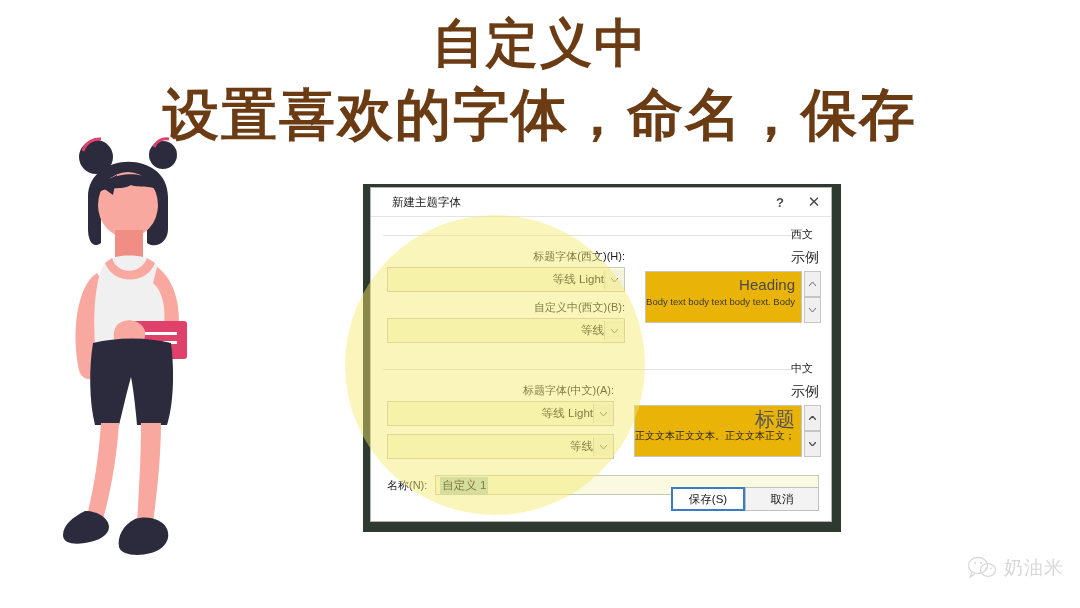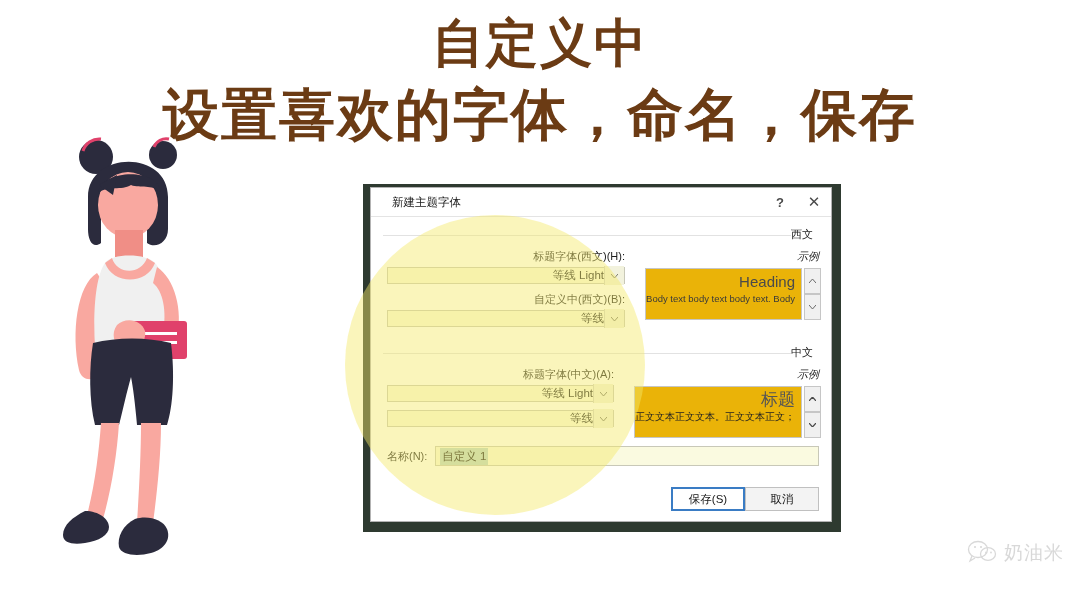--- a/index.html
+++ b/index.html
@@ -186,10 +186,9 @@
 
   
   .sample-label {
-    font-size: 11px;
+    font-size: 14px;
     color: #1d1d1d;
     margin-bottom: 4px;
-    font-style: italic;
   }
   .sample-wrap {
     display: flex;

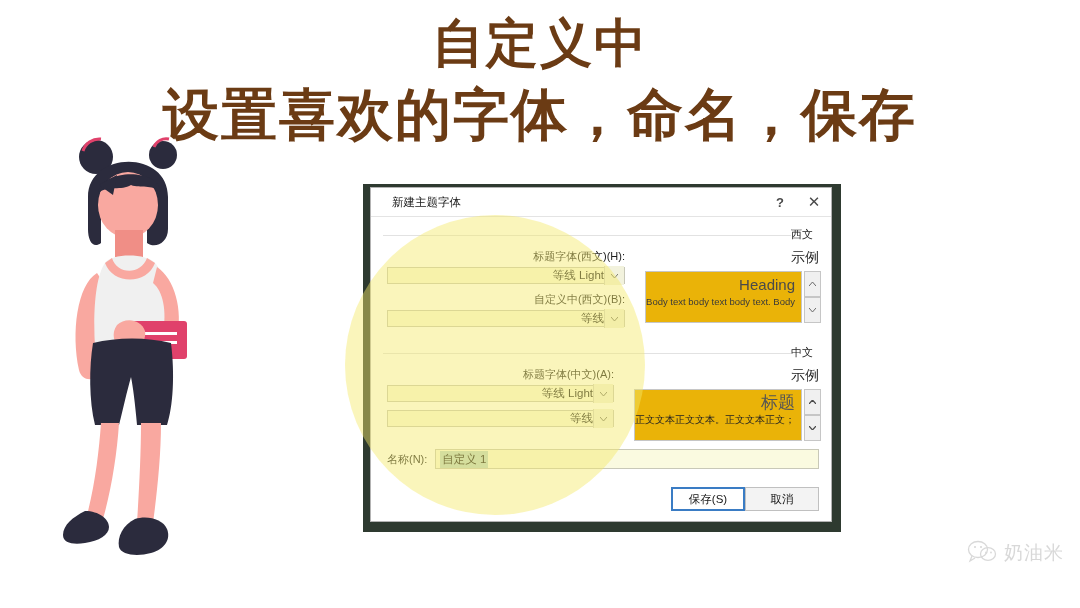--- a/index.html
+++ b/index.html
@@ -153,7 +153,7 @@
   }
 
   .combo {
-    height: 17px;
+    height: 25px;
     border: 1px solid #c8c8b8;
     background: #fafae0;
     display: flex;

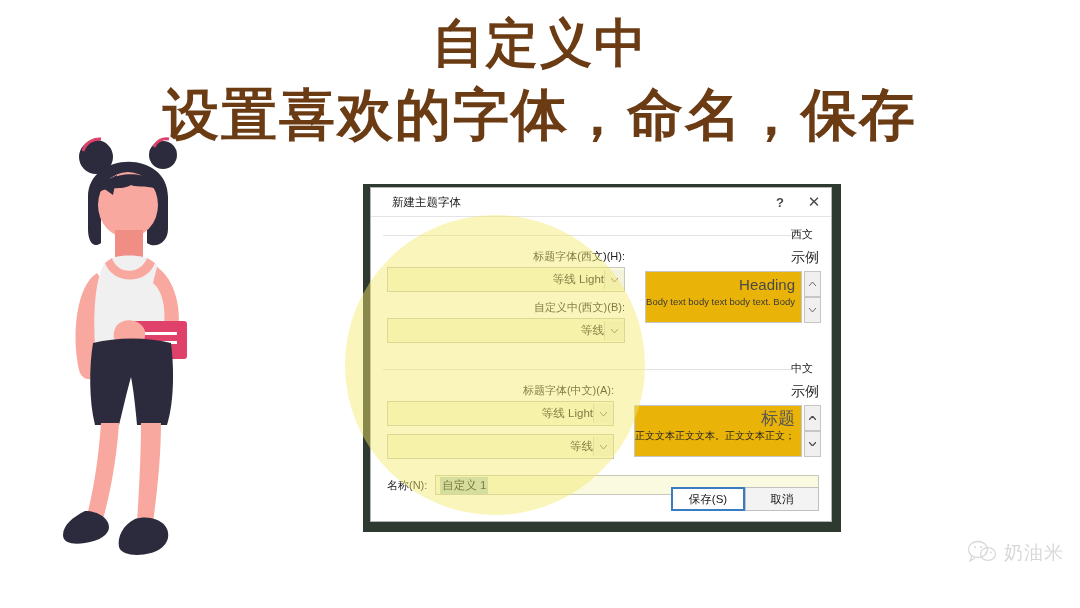--- a/index.html
+++ b/index.html
@@ -216,7 +216,7 @@
     white-space: nowrap;
     margin-top: 1px;
   }
-  .sample-heading.cn { font-size: 17px; color: #555; }
+  .sample-heading.cn { font-size: 20px; color: #555; }
   .sample-body.cn { font-size: 10px; color: #222; }
 
   .sb-col {

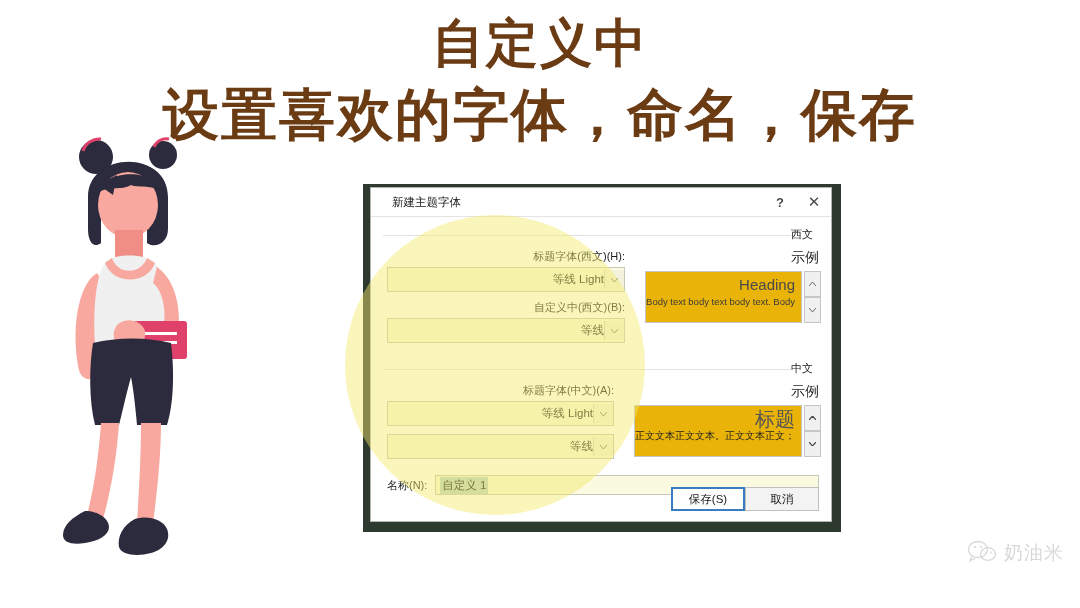--- a/index.html
+++ b/index.html
@@ -308,8 +308,9 @@
   .watermark {
     position: absolute;
     right: 16px;
-    bottom: 42px;
-    display: flex;
+    bottom: 27px;
+    display: flex;
+    align-items: center;
     gap: 7px;
     opacity: 0.33;
     z-index: 8;

